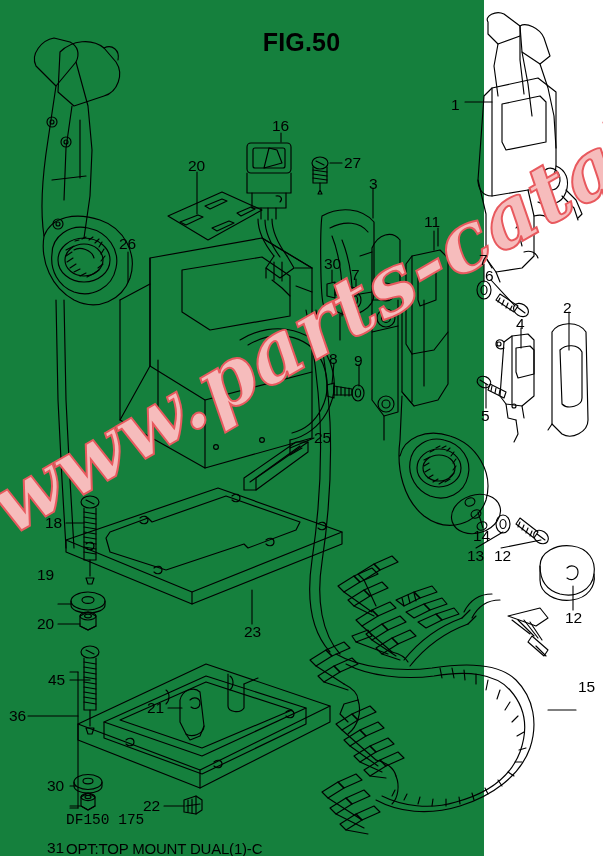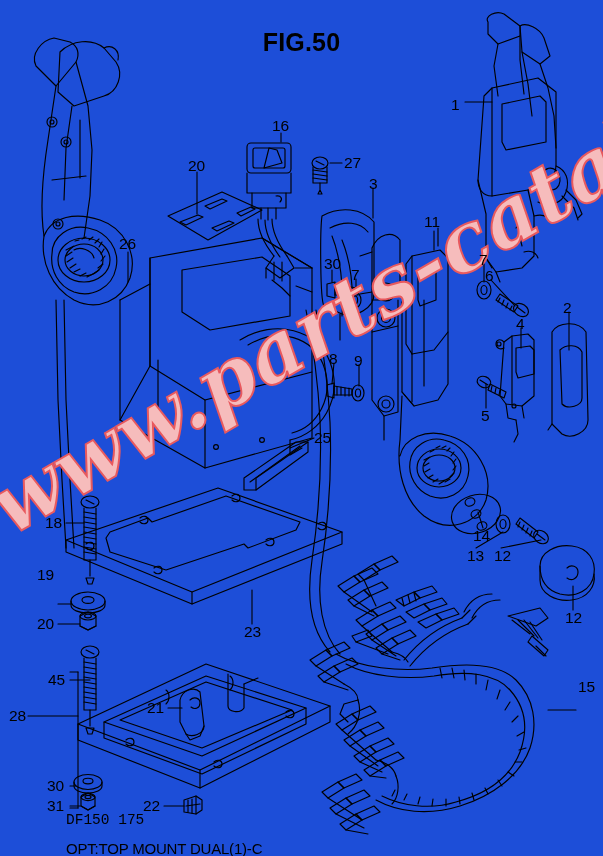--- a/index.html
+++ b/index.html
@@ -6,7 +6,7 @@
   html,body{margin:0;padding:0;background:#ffffff;}
   body{width:603px;height:856px;overflow:hidden;position:relative;
        font-family:"Liberation Sans","DejaVu Sans",sans-serif;color:#000;}
-  #sheet{position:absolute;inset:0;width:603px;height:856px;background:#1d4ed8;}
+  #sheet{position:absolute;inset:0;width:484px;height:856px;background:#15803d;}
 
   
   #fig-title{position:absolute;left:0;top:28px;width:603px;text-align:center;

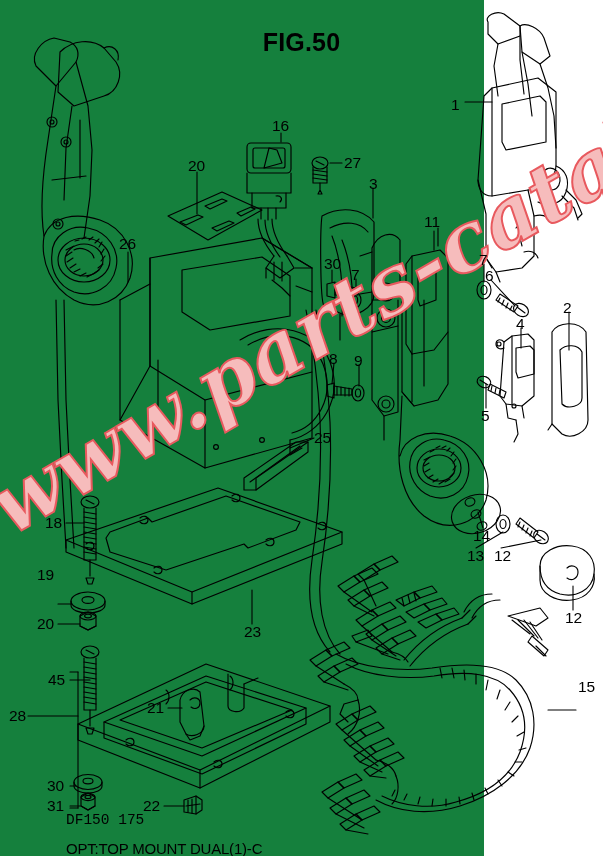--- a/index.html
+++ b/index.html
@@ -531,7 +531,7 @@
     <span class="callout" style="left:314px;top:430px">25</span>
     <span class="callout" style="left:119px;top:236px">26</span>
     <span class="callout" style="left:344px;top:155px">27</span>
-    <span class="callout" style="left:9px;top:708px">28</span>
+    <span class="callout" style="left:9px;top:708px">36</span>
     <span class="callout" style="left:48px;top:672px">45</span>
     <span class="callout" style="left:47px;top:778px">30</span>
     <span class="callout" style="left:47px;top:798px">31</span>

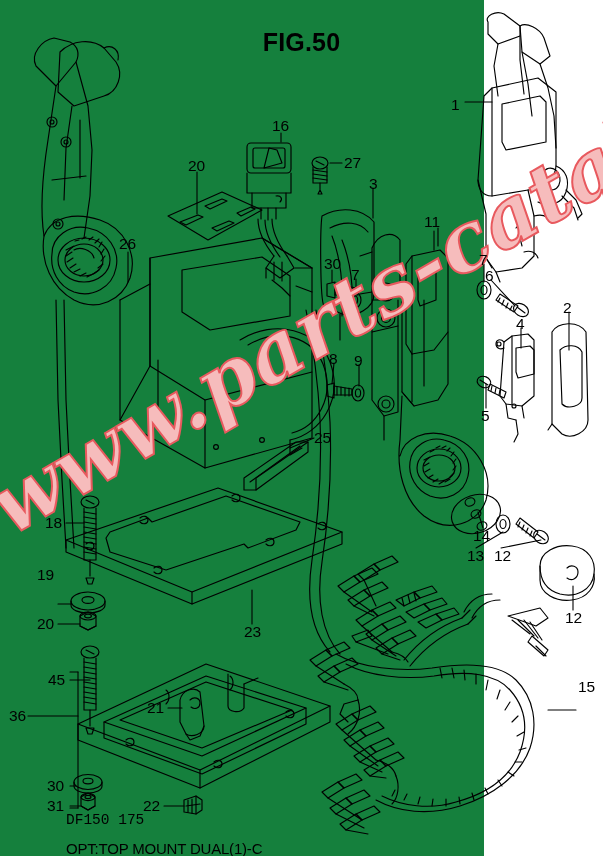--- a/index.html
+++ b/index.html
@@ -534,7 +534,7 @@
     <span class="callout" style="left:9px;top:708px">36</span>
     <span class="callout" style="left:48px;top:672px">45</span>
     <span class="callout" style="left:47px;top:778px">30</span>
-    <span class="callout" style="left:47px;top:798px">31</span>
+    <span class="callout" style="left:47px;top:840px">31</span>
   </div>
 
   <div id="footer-model">DF150 175</div>

